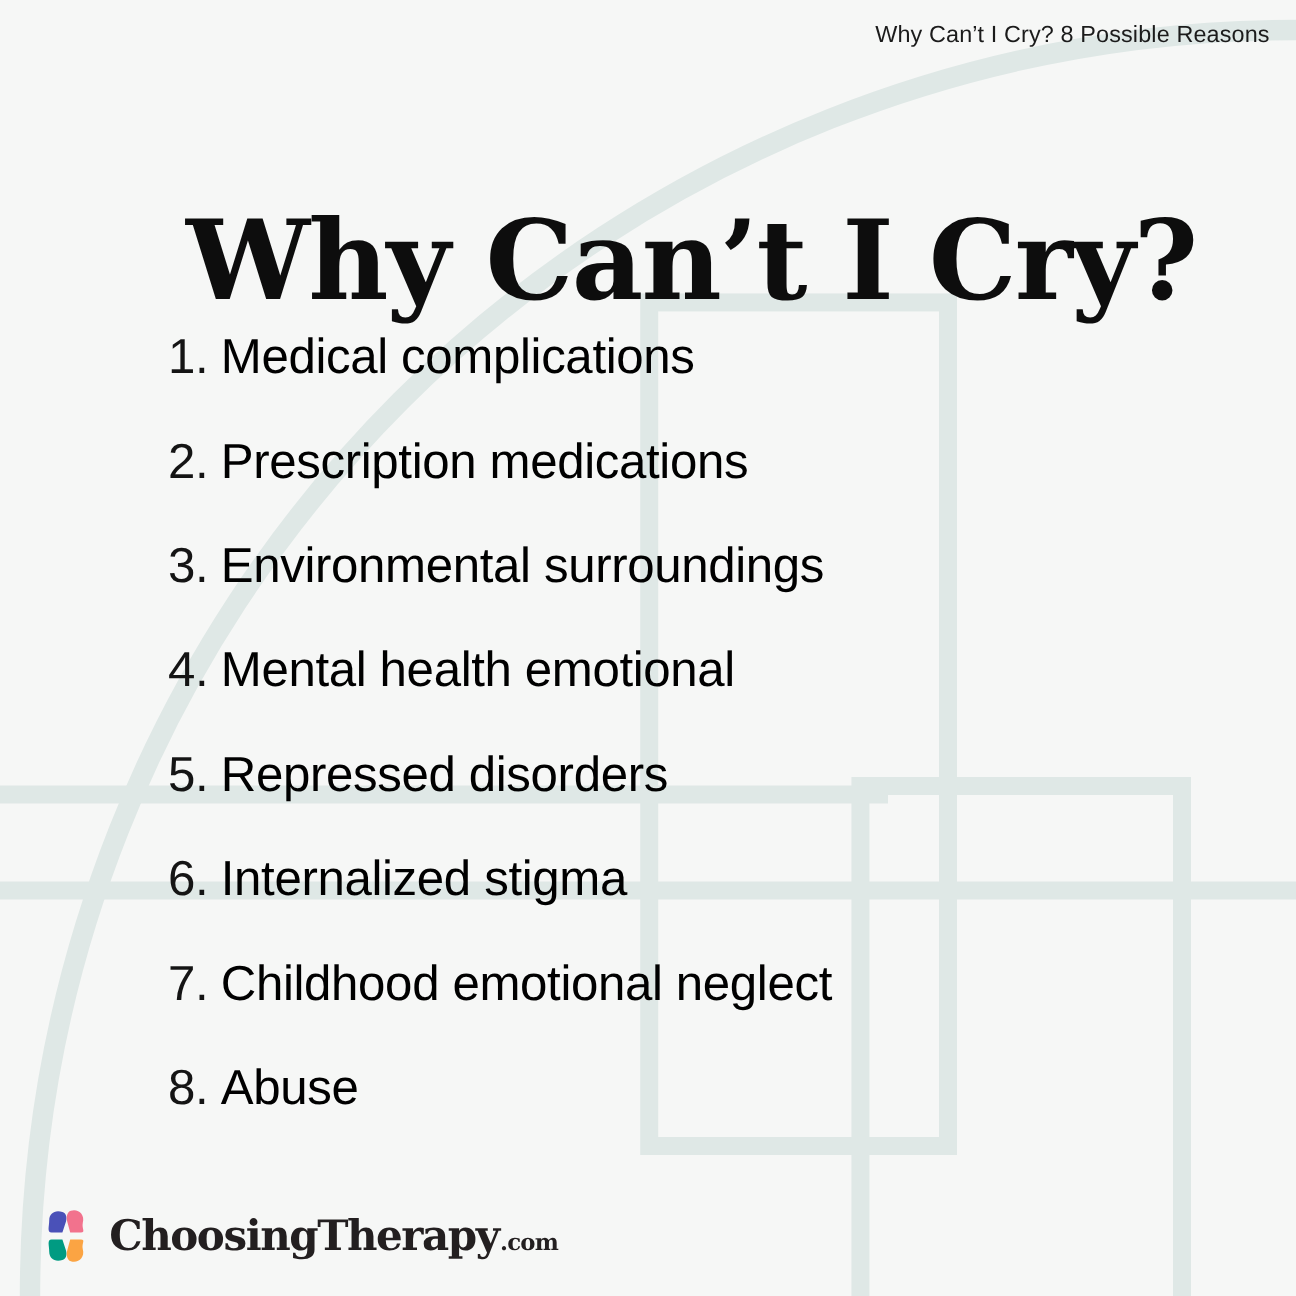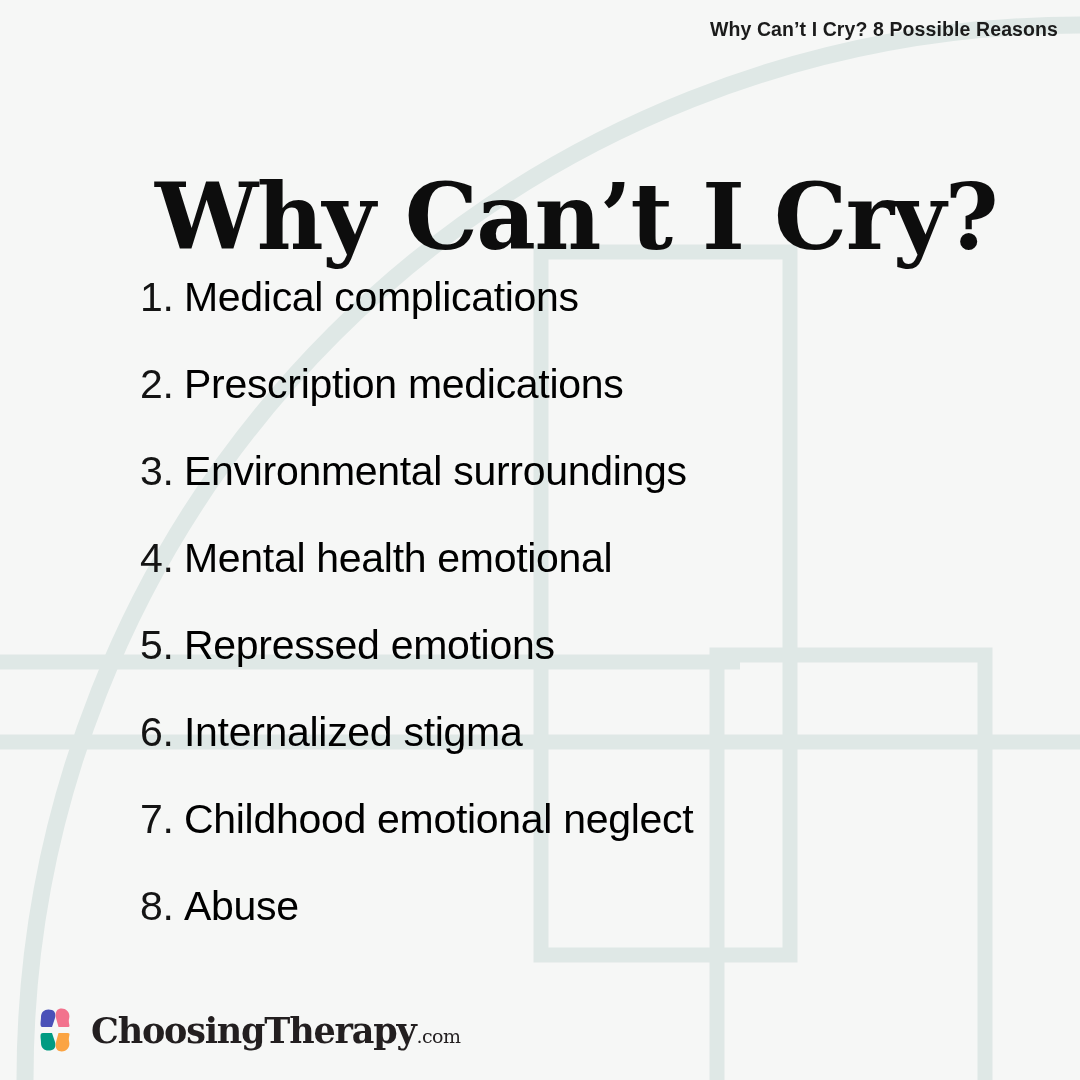--- a/index.html
+++ b/index.html
@@ -42,7 +42,6 @@
     letter-spacing: 0.1px;
     white-space: nowrap;
     font-family: "Liberation Sans", sans-serif;
-    font-weight: bold;
   }
 
   

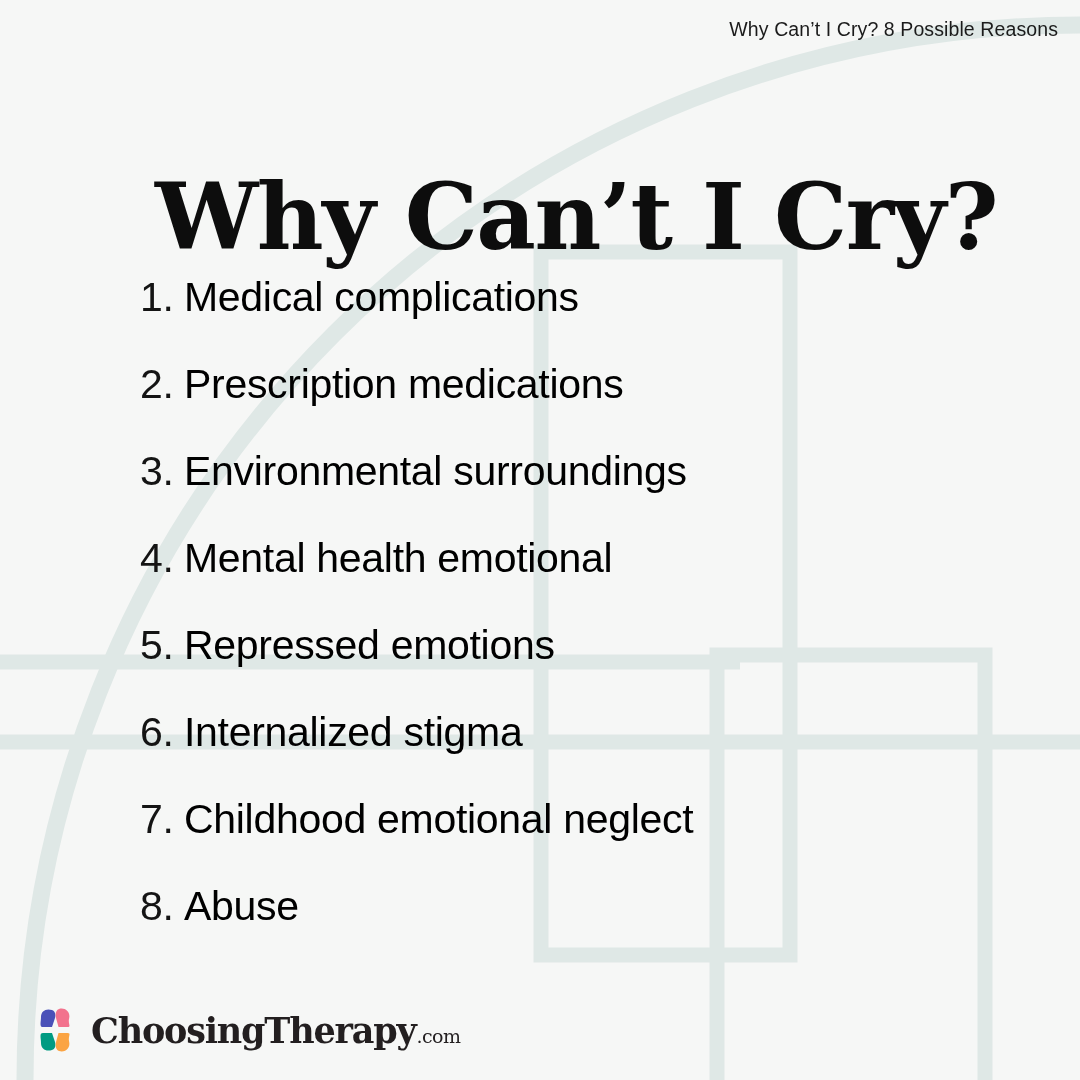--- a/index.html
+++ b/index.html
@@ -167,7 +167,7 @@
     </li>
     <li class="reason-item">
       <span class="reason-num">5.</span>
-      <span class="reason-text">Repressed emotions</span>
+      <span class="reason-text">Repressed disorders</span>
     </li>
     <li class="reason-item">
       <span class="reason-num">6.</span>

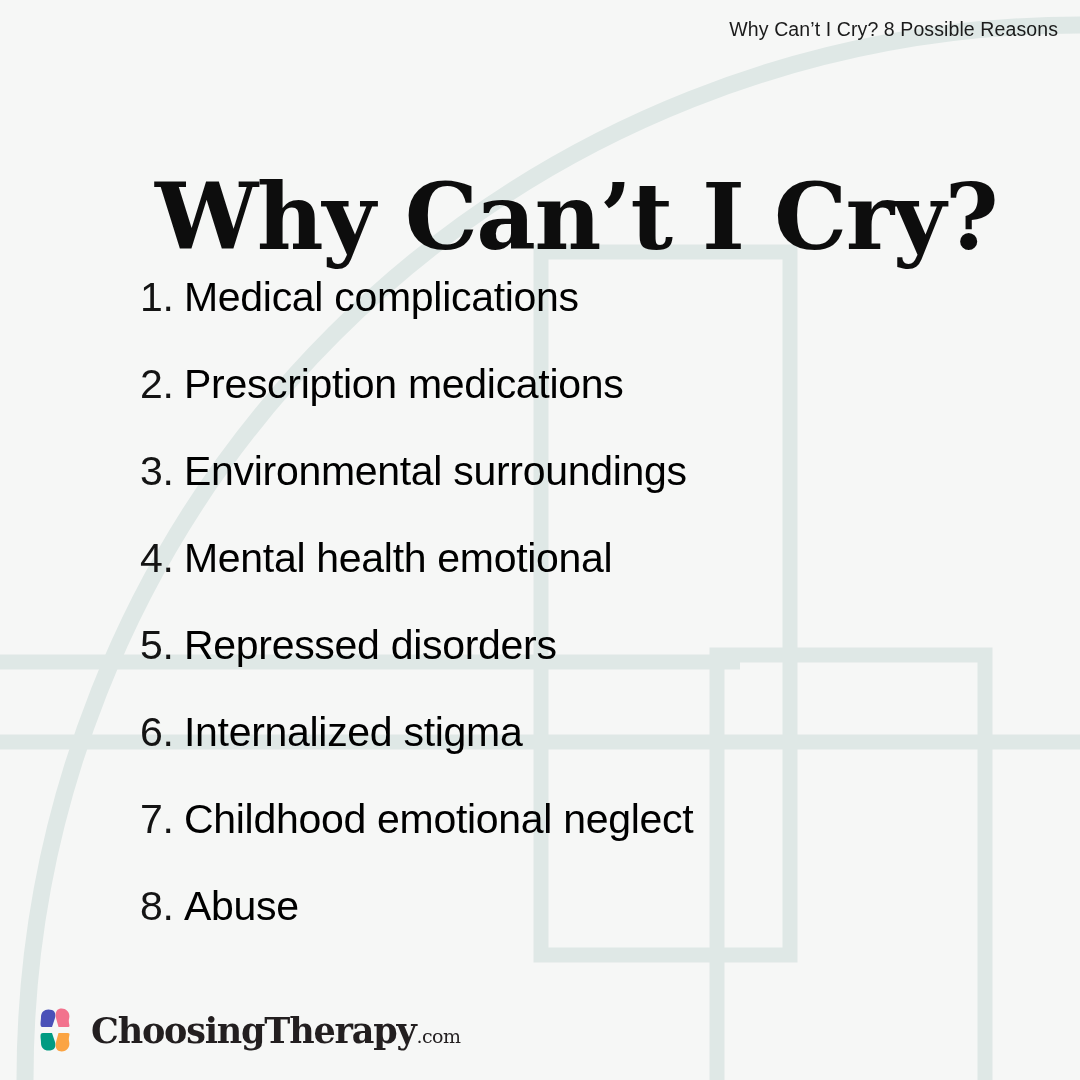--- a/index.html
+++ b/index.html
@@ -120,7 +120,7 @@
   }
   #logo-dotcom {
     font-family: "DejaVu Serif", serif;
-    font-weight: 400;
+    font-weight: 700;
     font-size: 19px;
     letter-spacing: -0.6px;
     color: #231f20;

